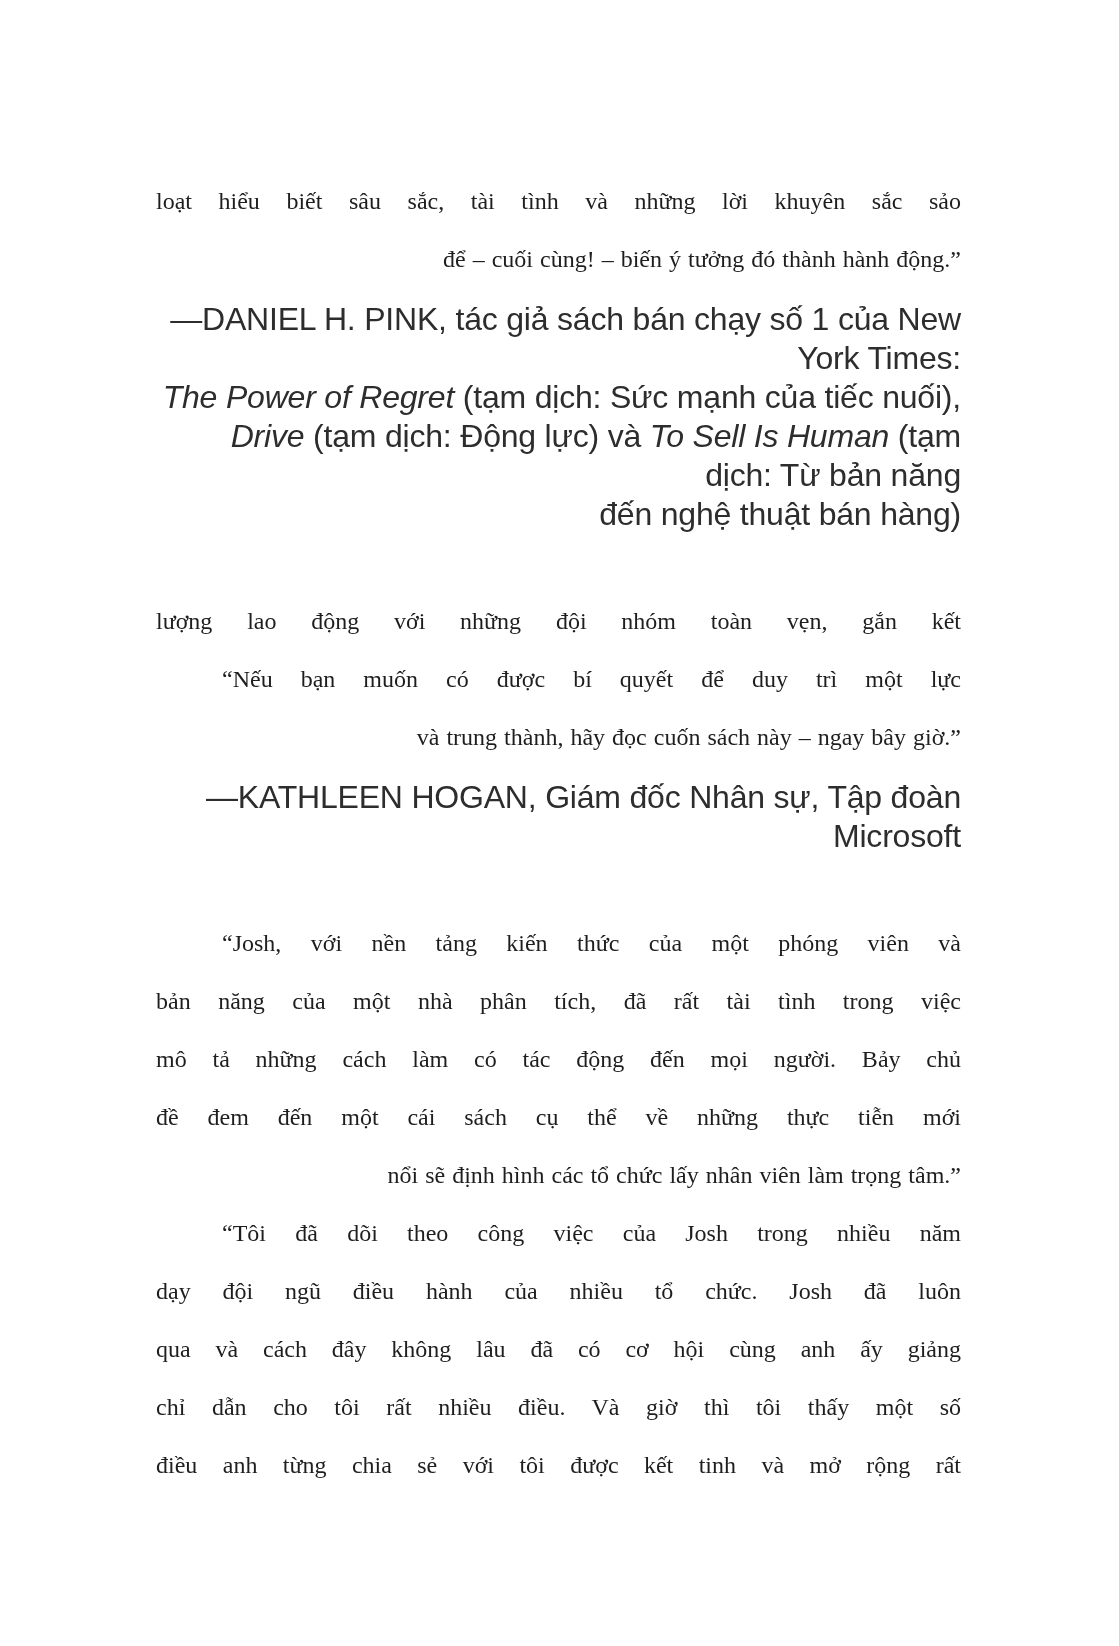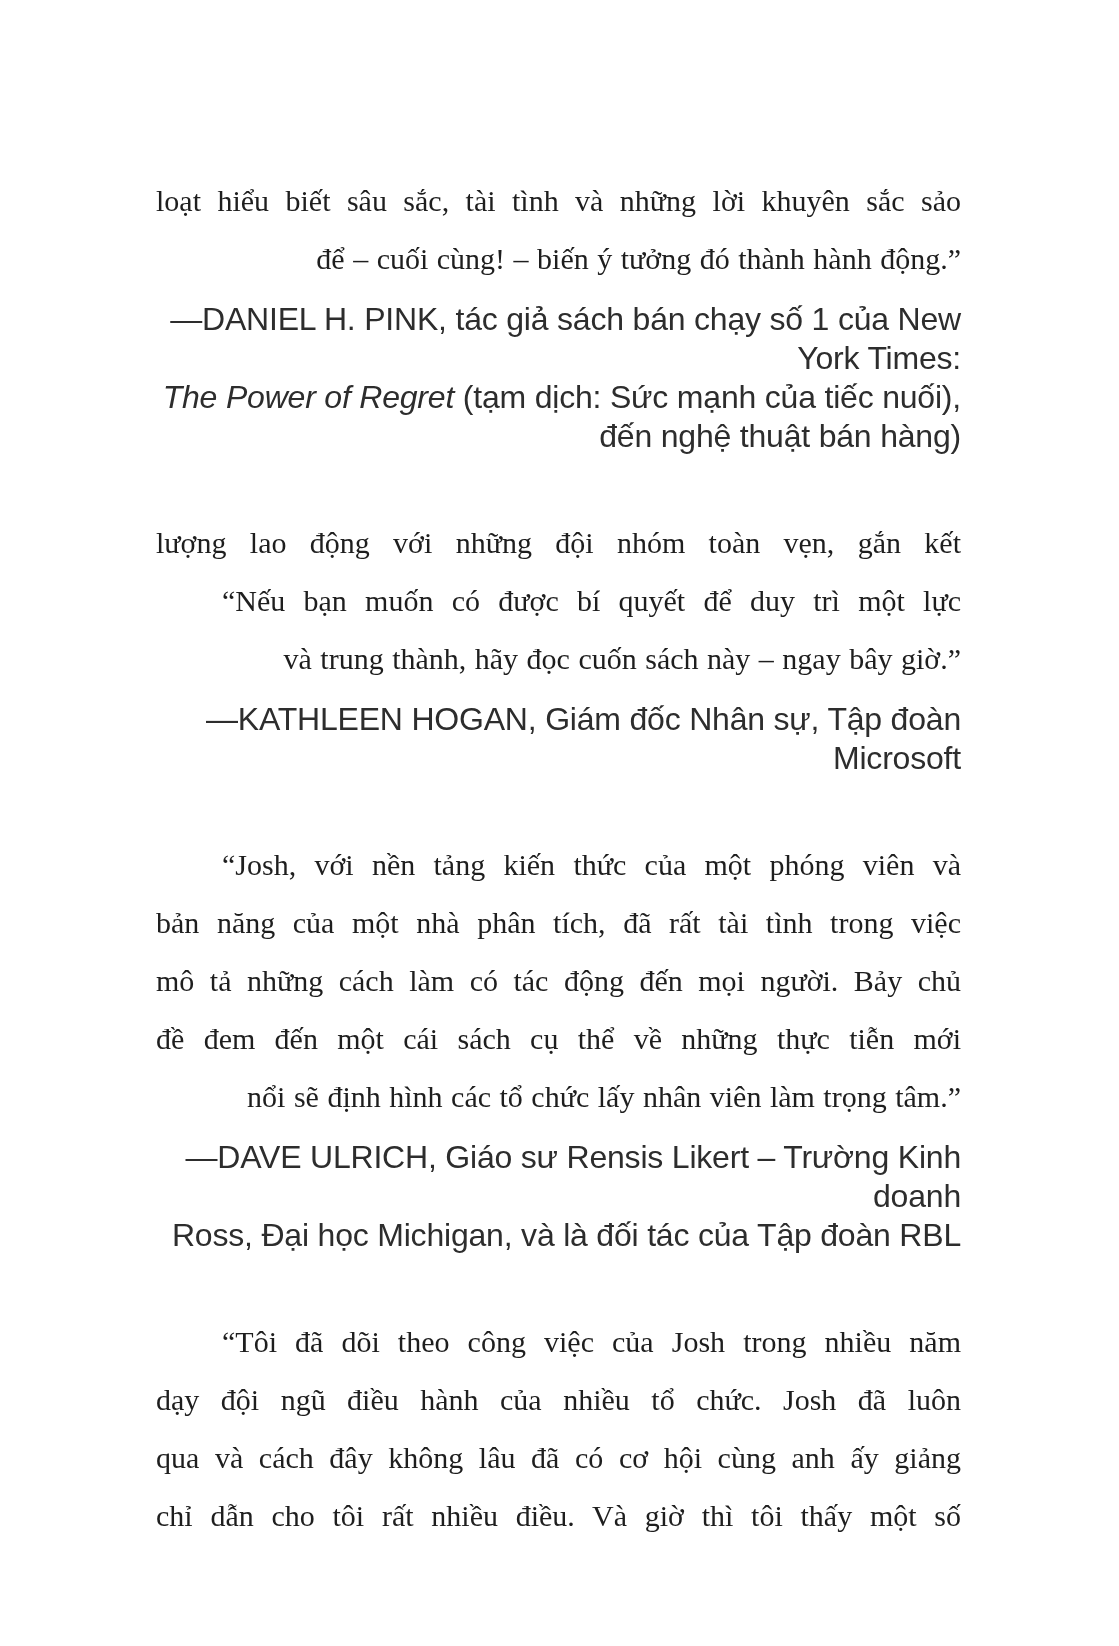--- a/index.html
+++ b/index.html
@@ -22,7 +22,7 @@
   
   .quote {
     font-family: "Liberation Serif", "DejaVu Serif", serif;
-    font-size: 30px;
+    font-size: 24px;
     line-height: 58px;
     color: #1e1e1e;
   }

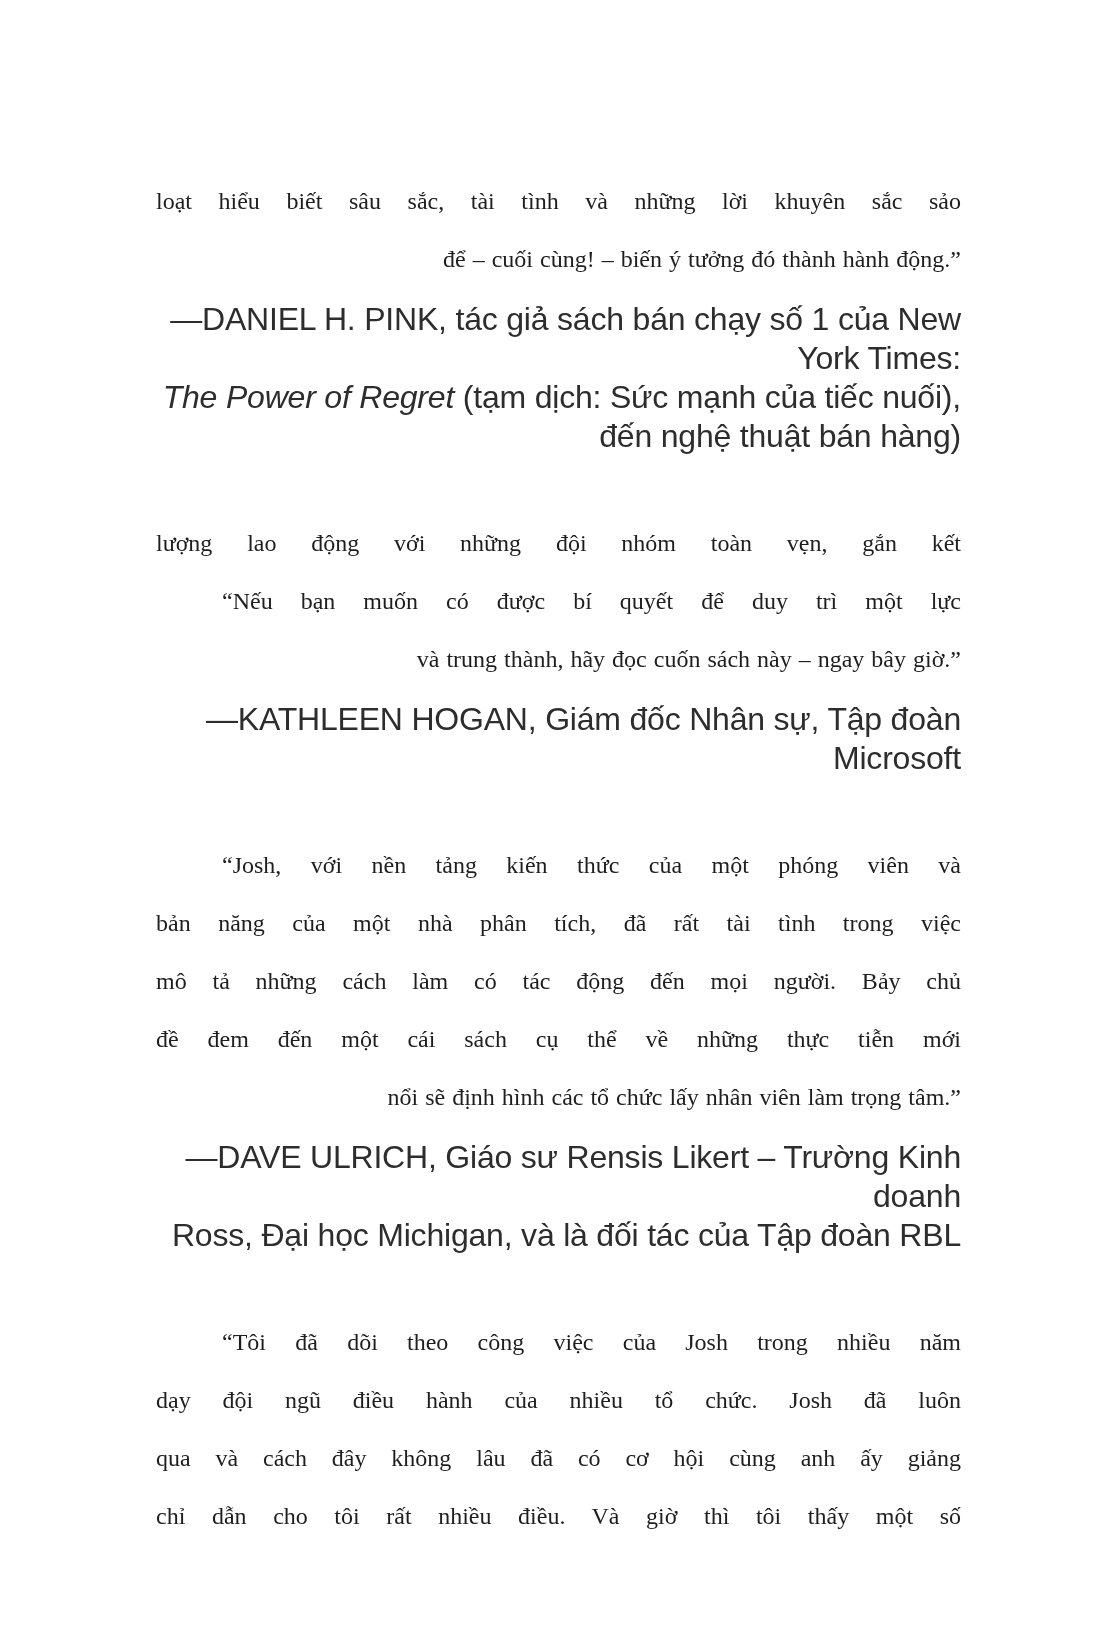--- a/index.html
+++ b/index.html
@@ -67,6 +67,7 @@
   <section class="attr" style="color: rgb(45, 45, 45);">
     <p class="al"><span>—DANIEL H. PINK, tác giả sách bán chạy số 1 của New York Times:</span></p>
     <p class="al"><i>The Power of Regret</i><span> (tạm dịch: Sức mạnh của tiếc nuối),</span></p>
+    <p class="al"><i>Drive</i><span> (tạm dịch: Động lực) và </span><i>To Sell Is Human</i><span> (tạm dịch: Từ bản năng</span></p>
     <p class="al"><span>đến nghệ thuật bán hàng)</span></p>
   </section>
 

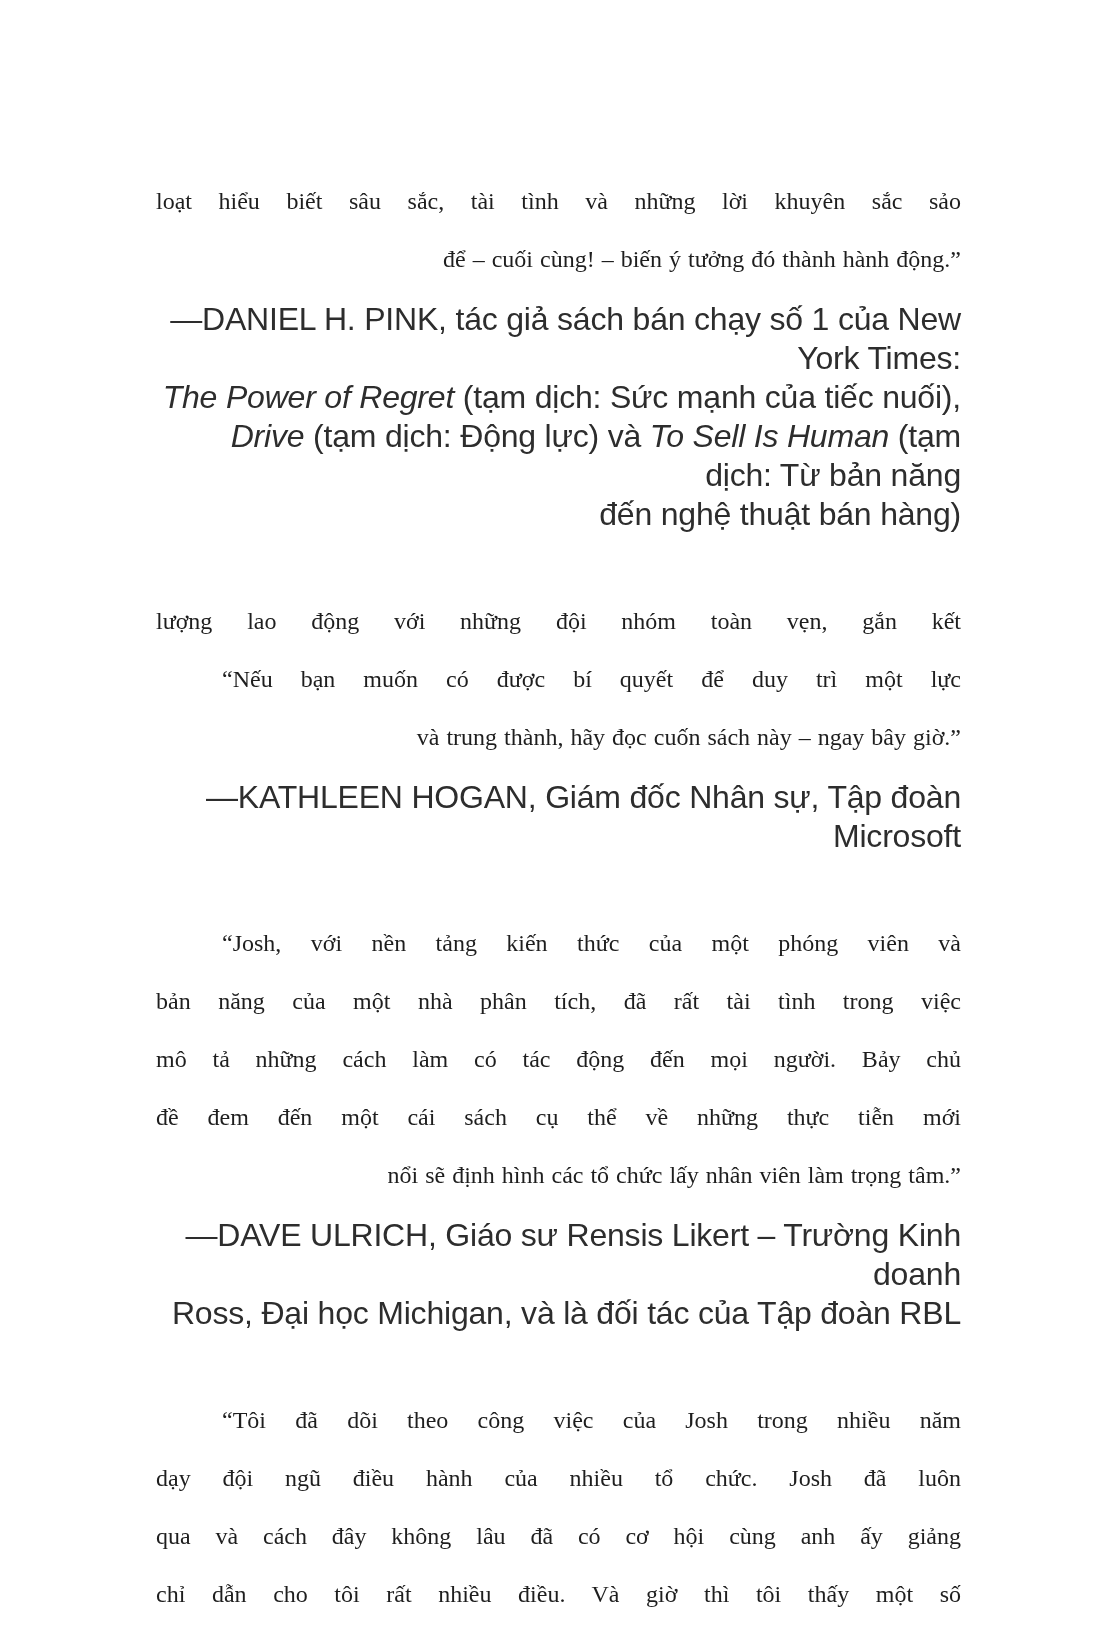--- a/index.html
+++ b/index.html
@@ -89,10 +89,6 @@
     <p class="ql">nổi sẽ định hình các tổ chức lấy nhân viên làm trọng tâm.”</p>
   </section>
 
-  <section class="attr" style="color: rgb(45, 45, 45);">
-    <p class="al"><span>—DAVE ULRICH, Giáo sư Rensis Likert – Trường Kinh doanh</span></p>
-    <p class="al"><span>Ross, Đại học Michigan, và là đối tác của Tập đoàn RBL</span></p>
-  </section>
 
   <section class="quote" style="color: rgb(30, 30, 30);">
     <p class="ql j ind">“Tôi đã dõi theo công việc của Josh trong nhiều năm</p>

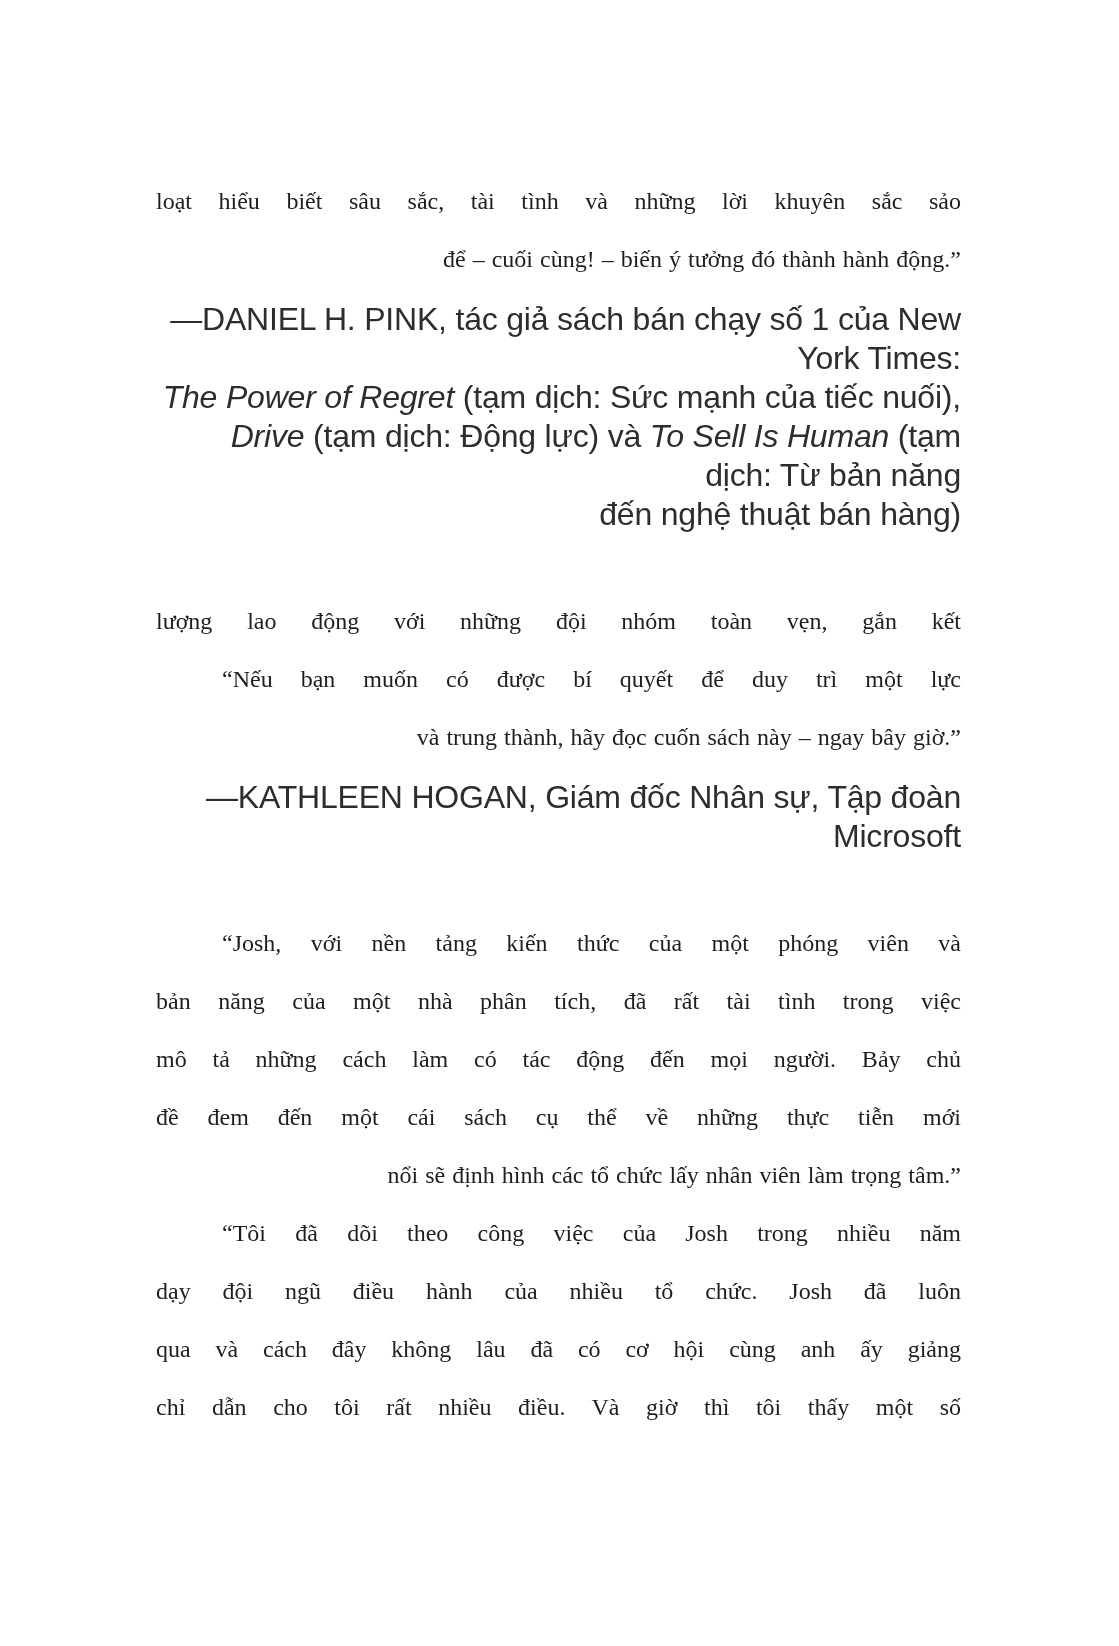--- a/index.html
+++ b/index.html
@@ -95,6 +95,7 @@
     <p class="ql j">dạy đội ngũ điều hành của nhiều tổ chức. Josh đã luôn</p>
     <p class="ql j">qua và cách đây không lâu đã có cơ hội cùng anh ấy giảng</p>
     <p class="ql j">chỉ dẫn cho tôi rất nhiều điều. Và giờ thì tôi thấy một số</p>
+    <p class="ql j">điều anh từng chia sẻ với tôi được kết tinh và mở rộng rất</p>
   </section>
 
 </main>

